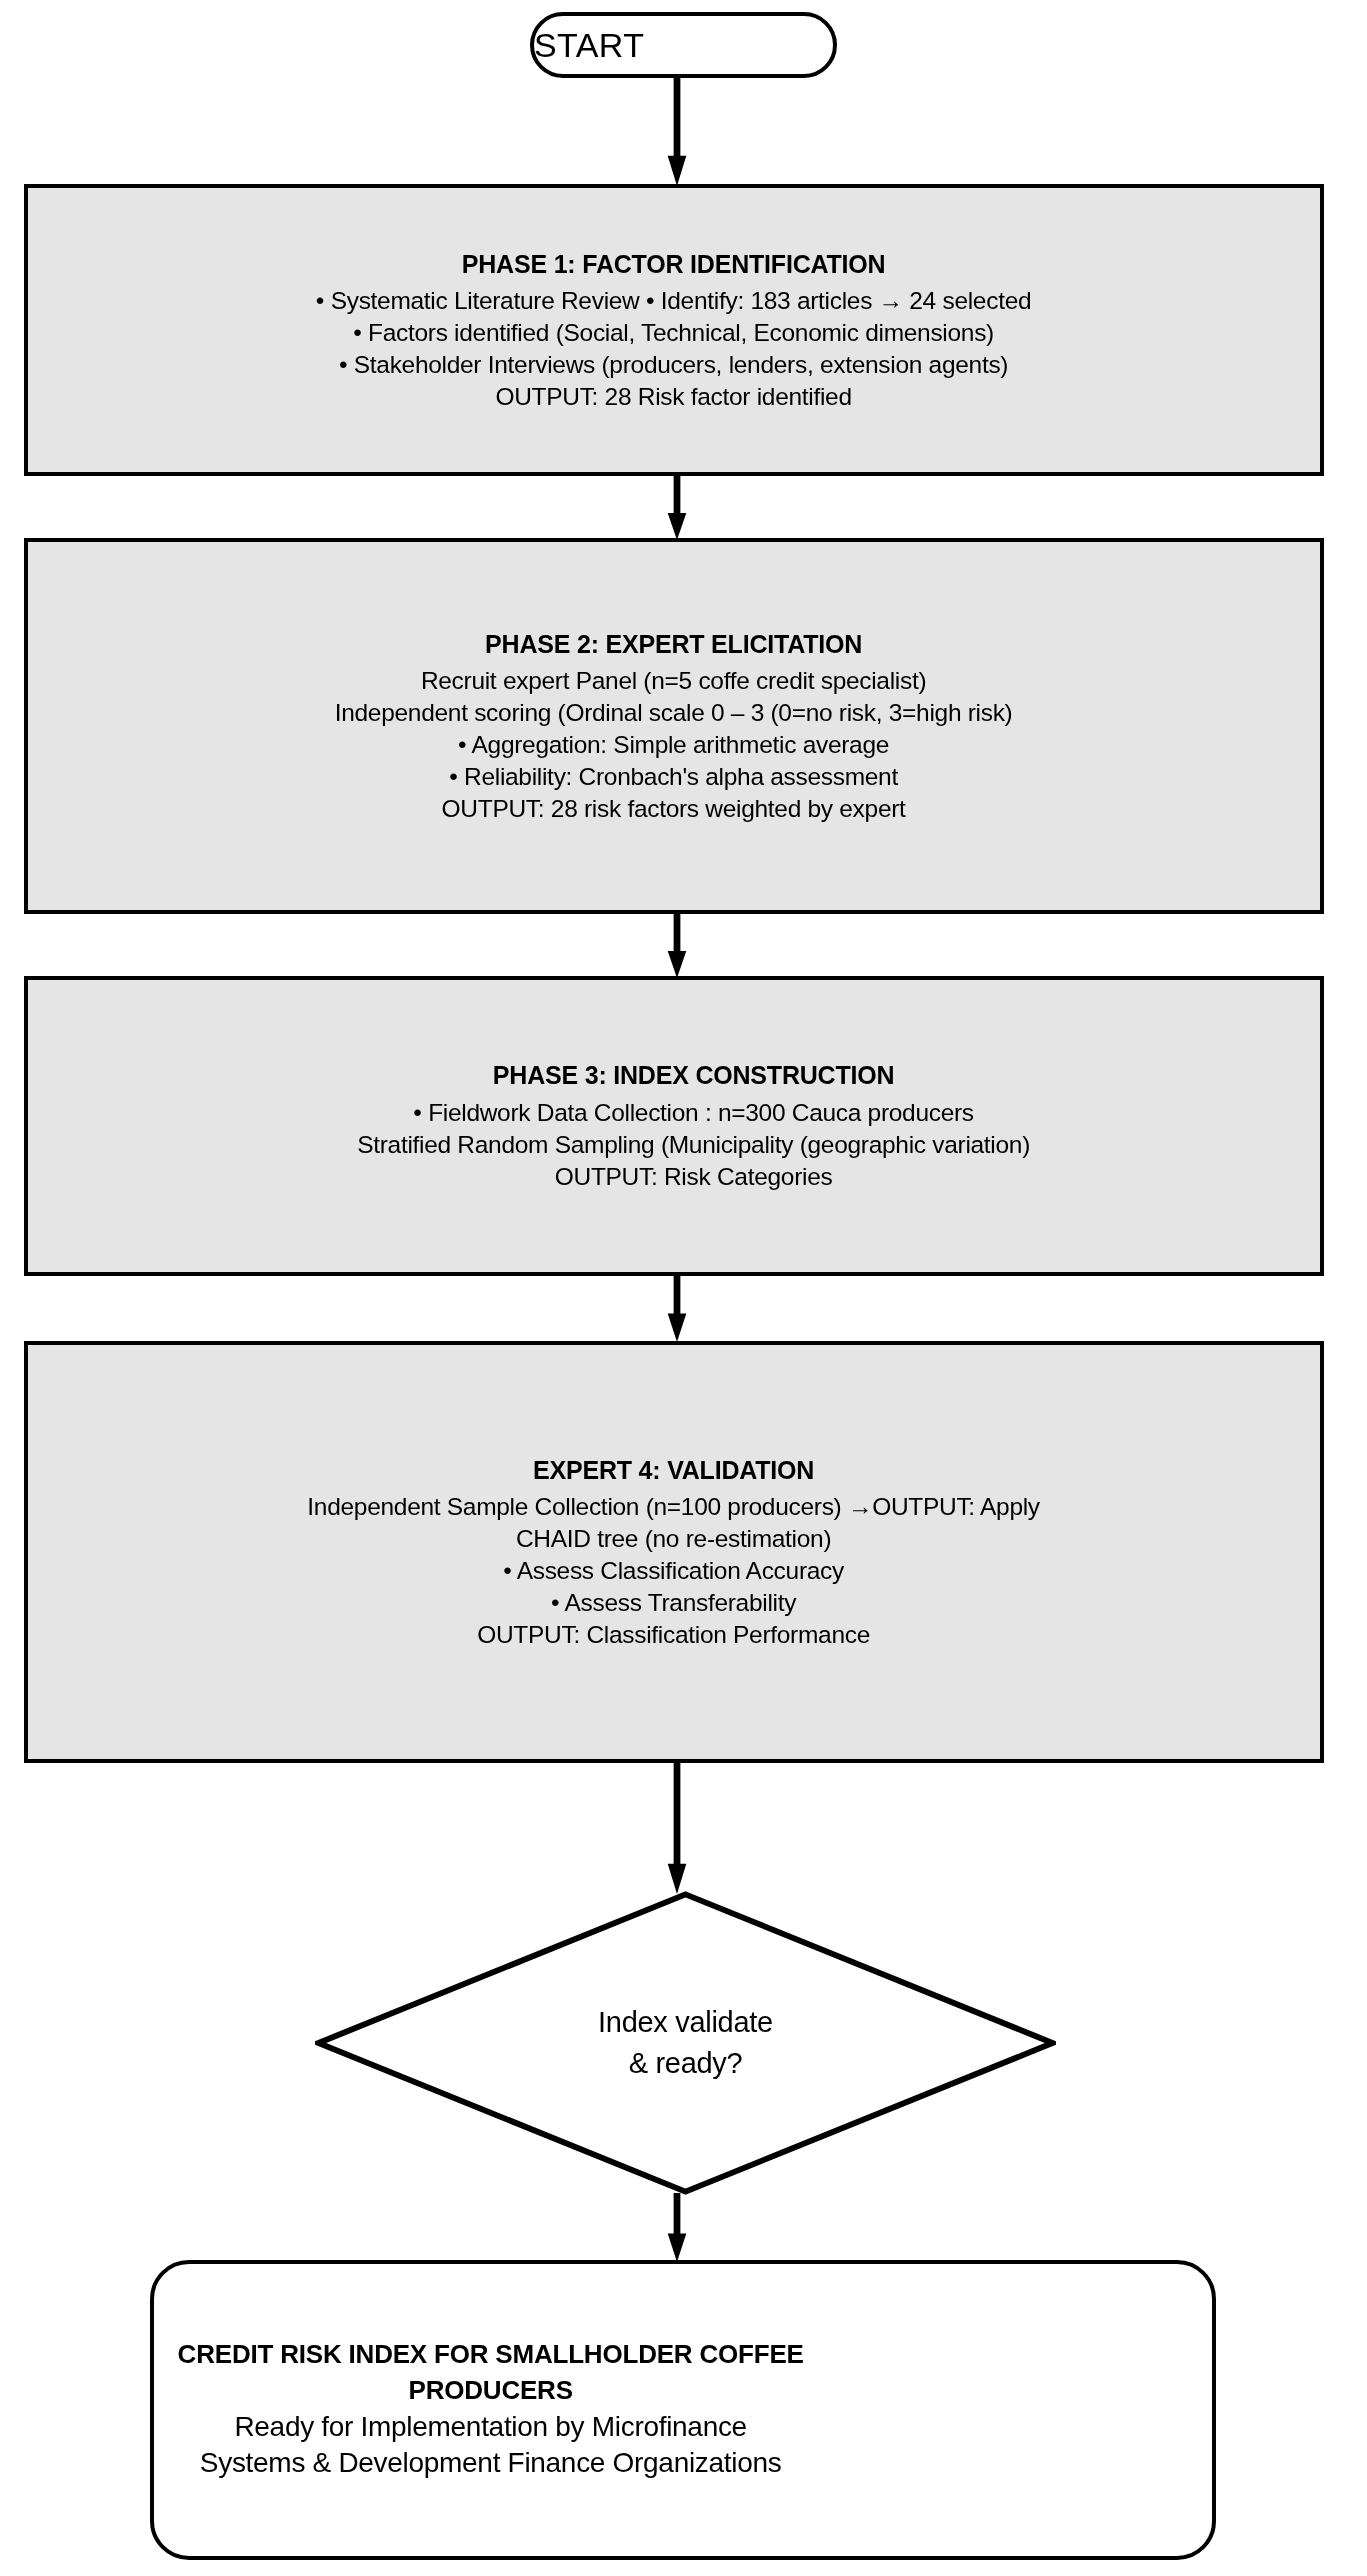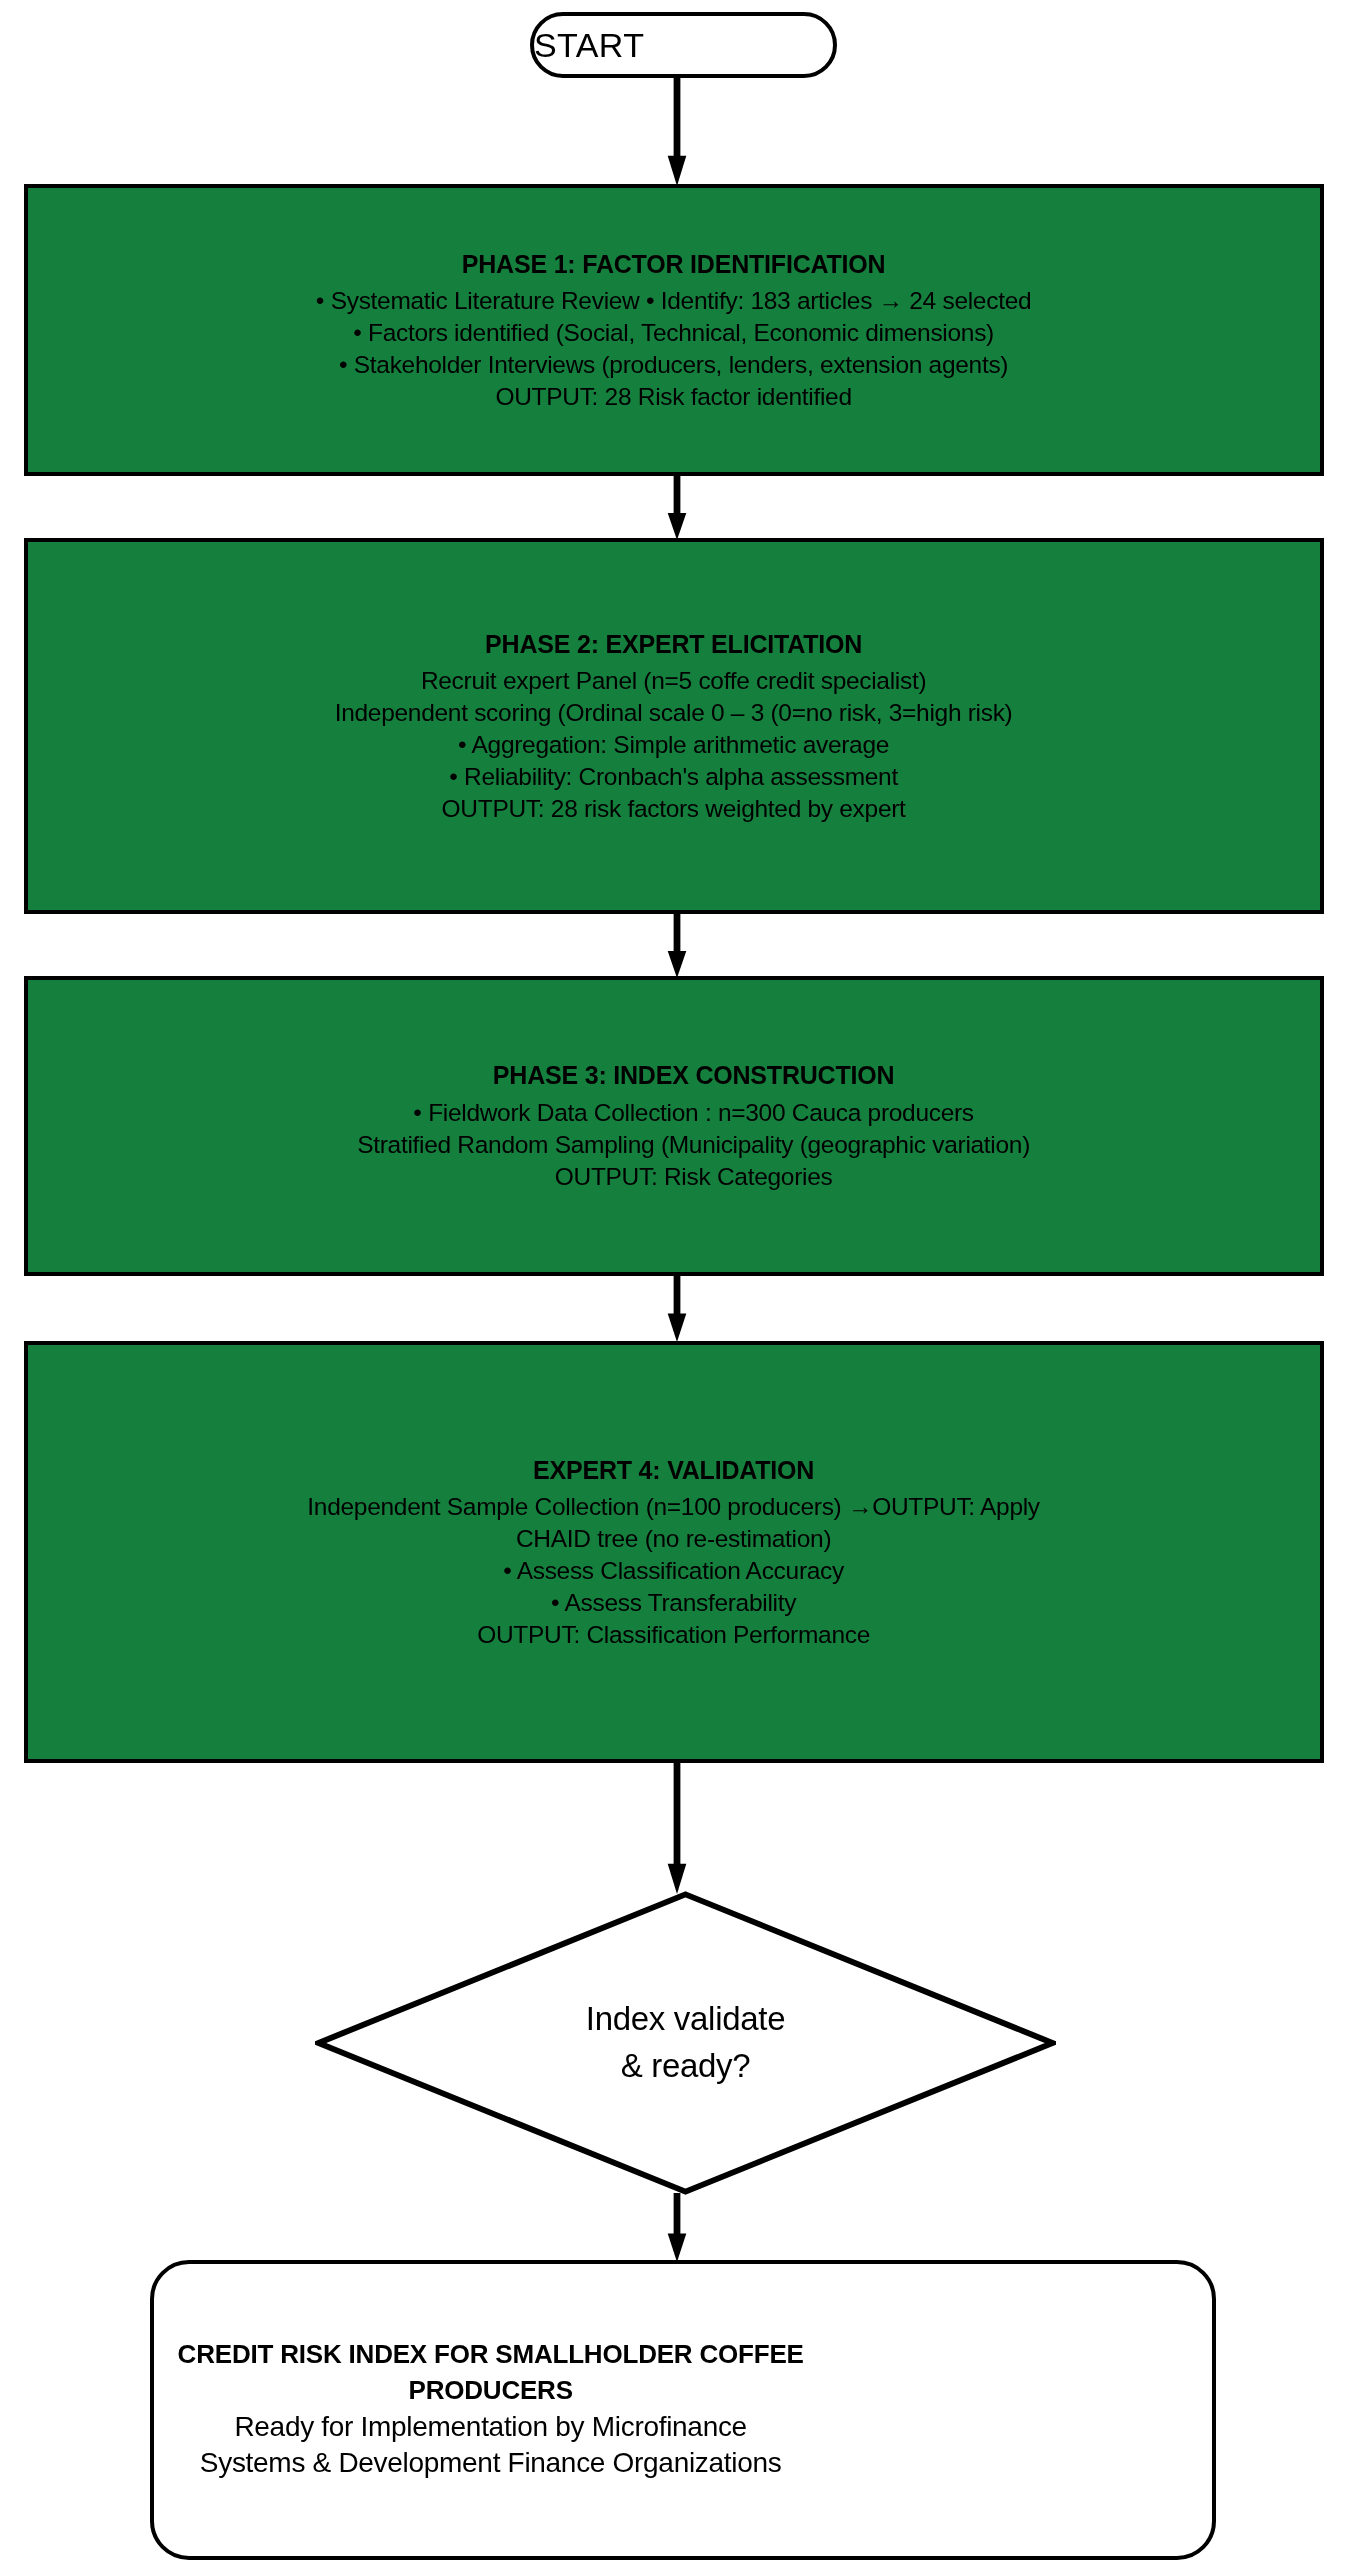--- a/index.html
+++ b/index.html
@@ -83,7 +83,7 @@
     position: absolute;
     box-sizing: border-box;
     border: 4.2px solid #000;
-    background: #15803d;
+    background: #e5e5e5;
     display: flex;
     align-items: center;
     justify-content: center;

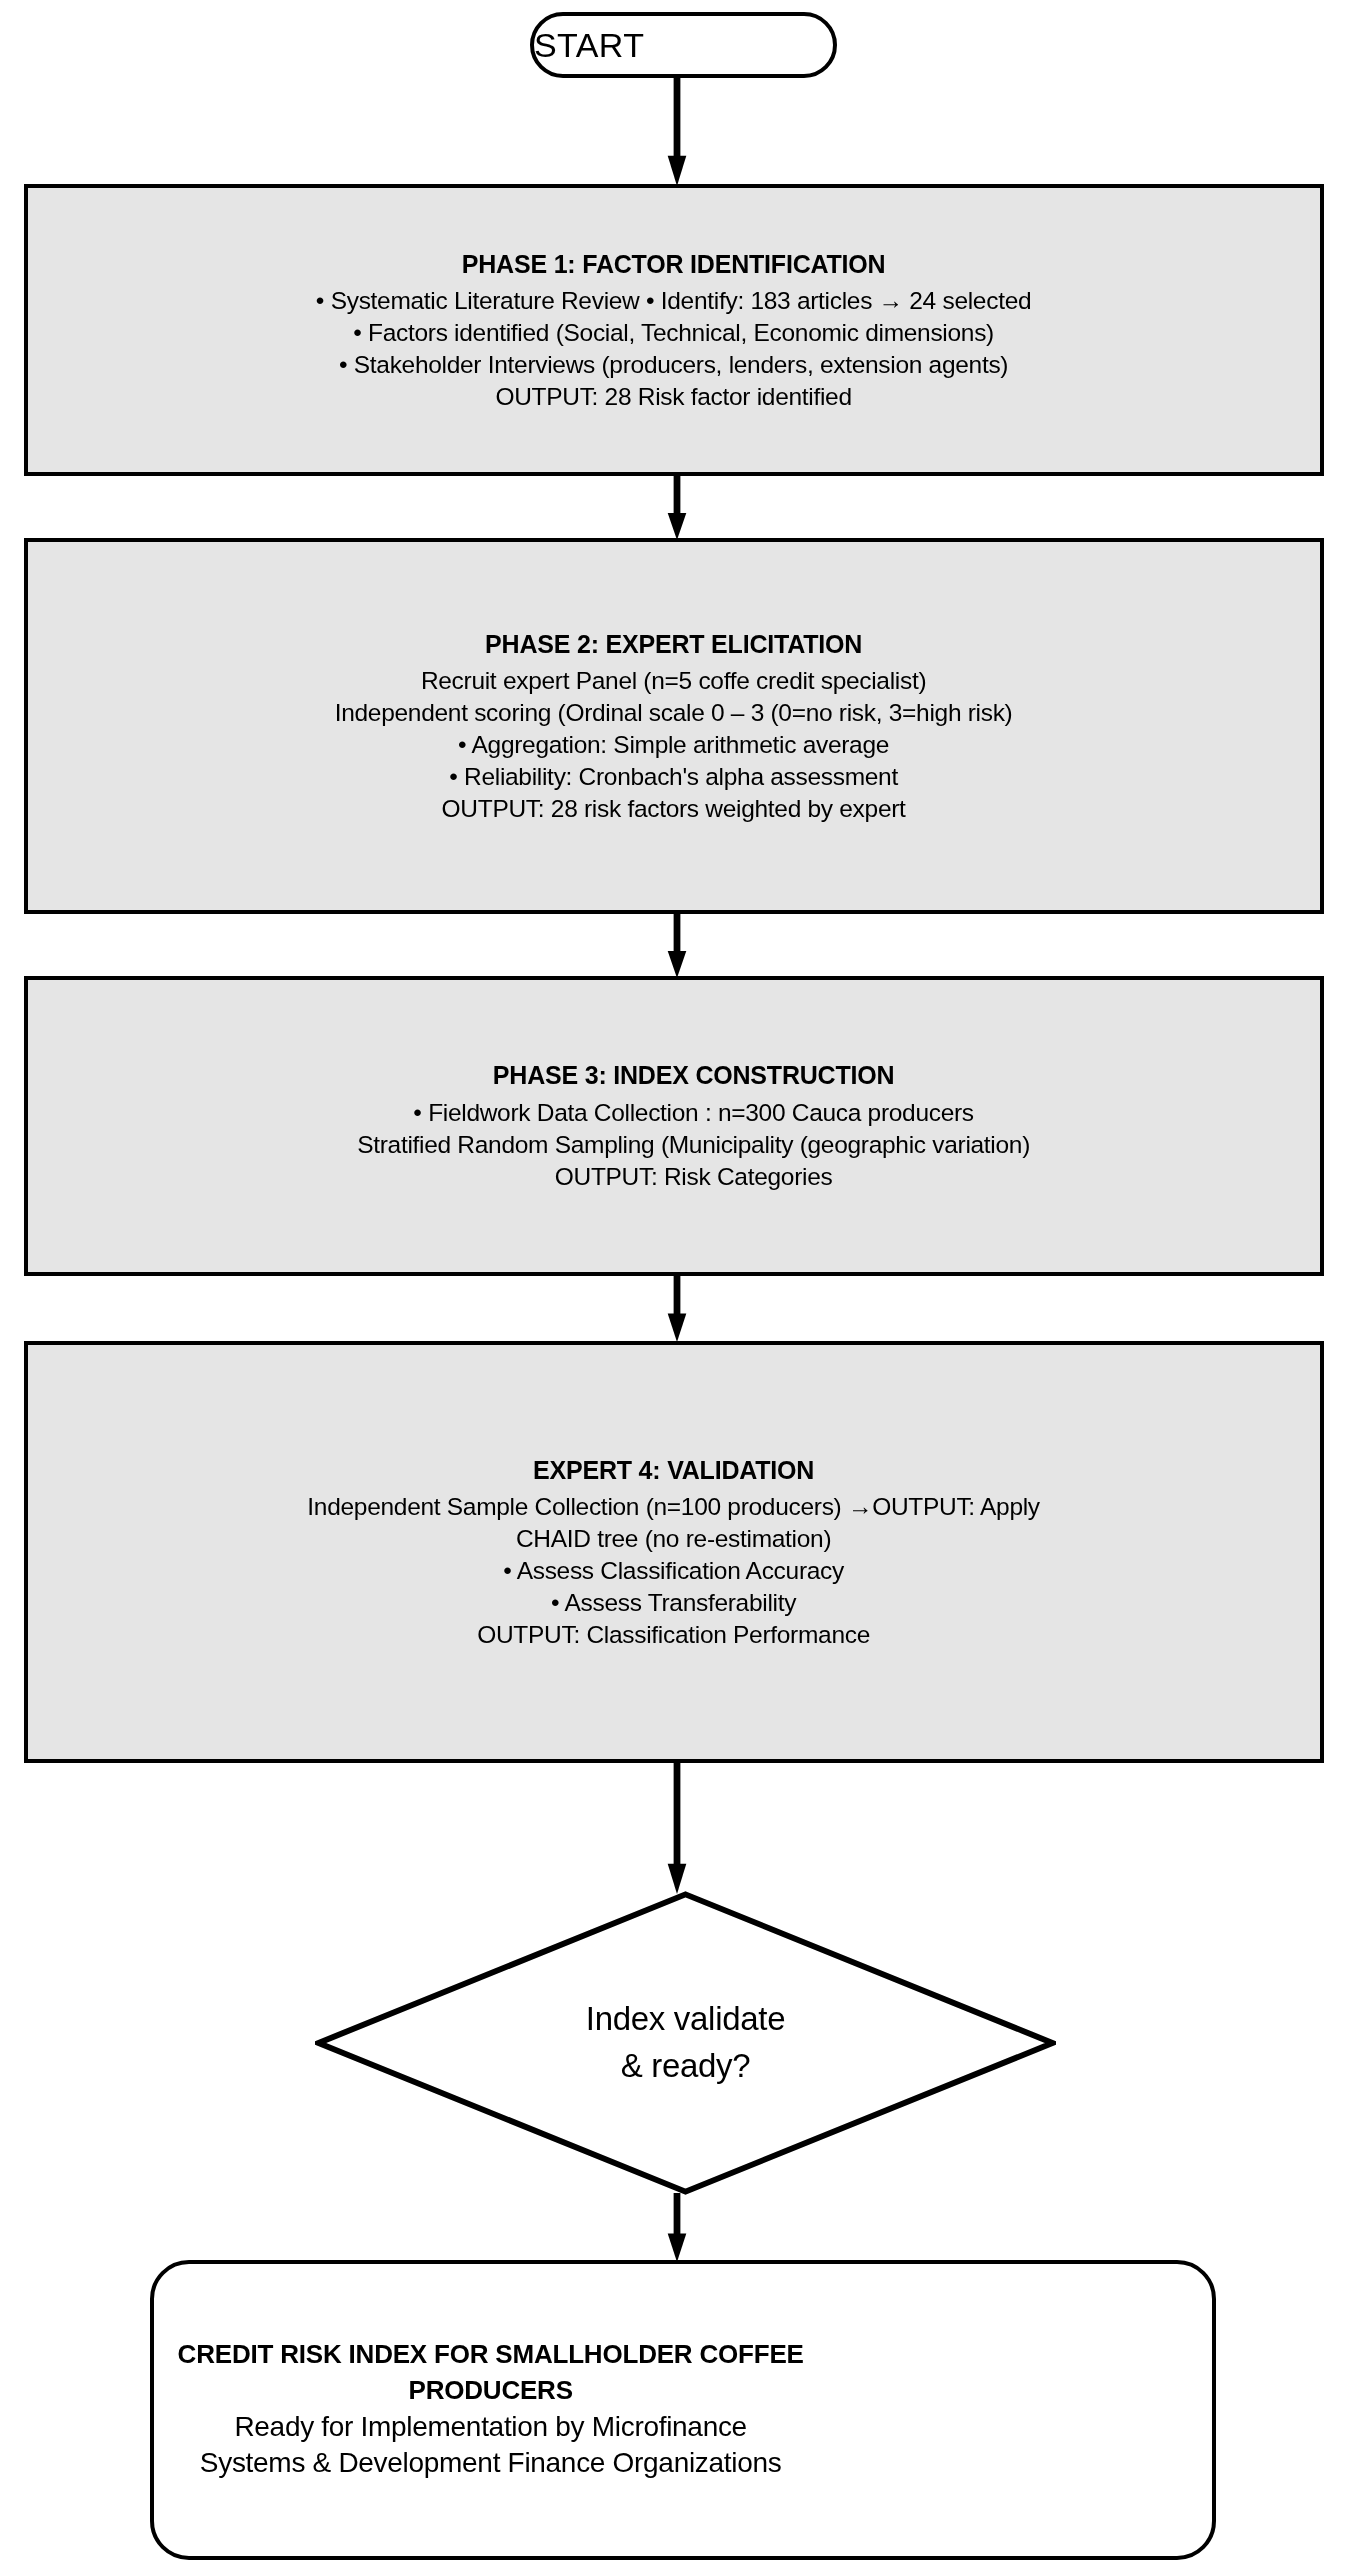--- a/index.html
+++ b/index.html
@@ -118,7 +118,7 @@
     justify-content: center;
   }
   #decision-node .node-line {
-    font-size: 33px;
+    font-size: 29px;
     line-height: 1.42;
     text-align: center;
   }

